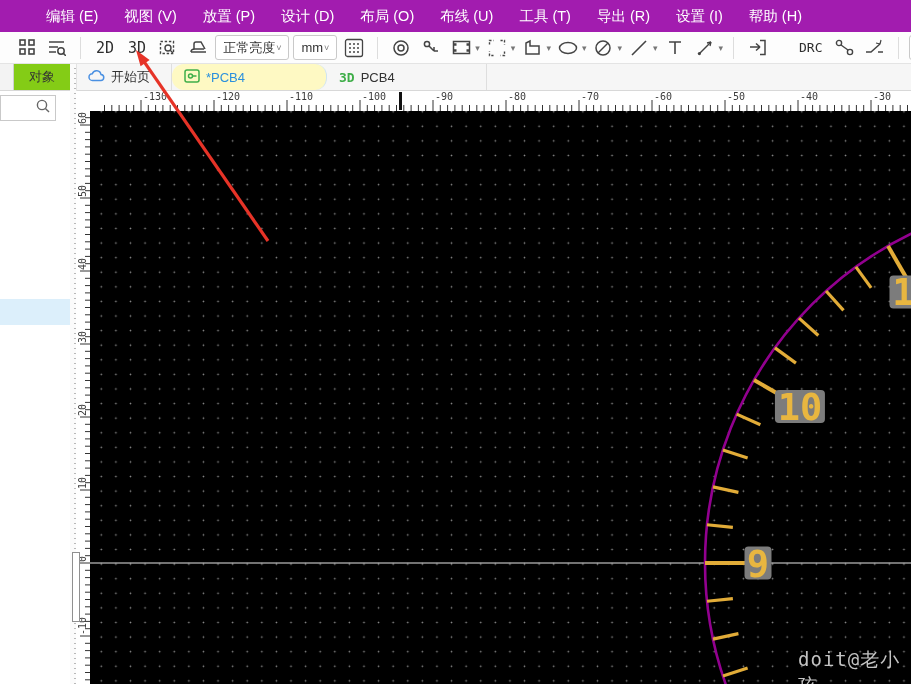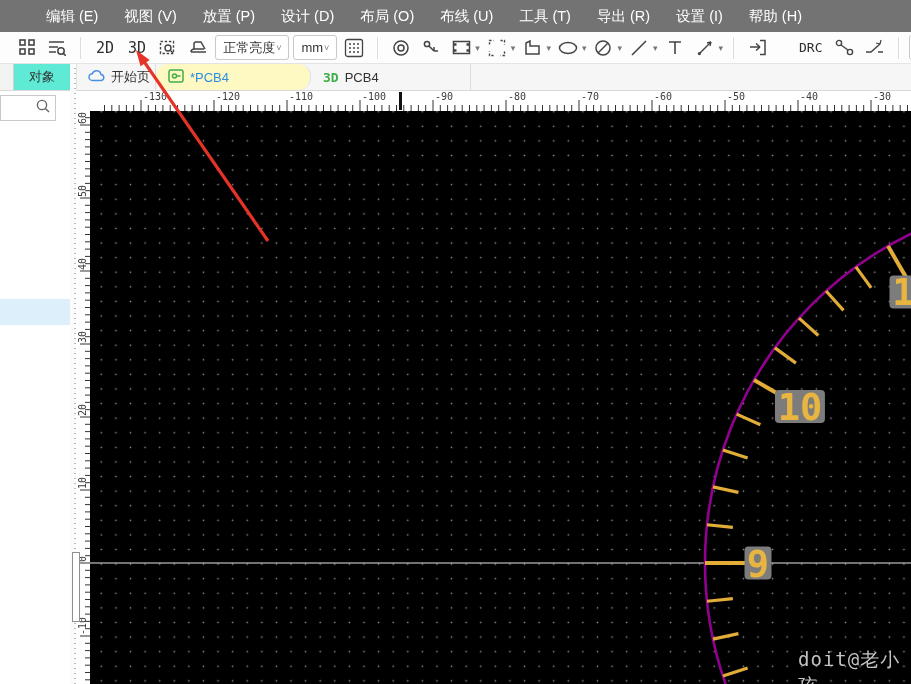--- a/index.html
+++ b/index.html
@@ -70,7 +70,7 @@
 </head>
 <body>
 
-<div class="abs menubar" id="menubar" style="background: #737373; padding-left: 33px;">
+<div class="abs menubar" id="menubar" style="background: #a21caf; padding-left: 33px;">
     <span class="menu-item">编辑 (E)</span>
     <span class="menu-item">视图 (V)</span>
     <span class="menu-item">放置 (P)</span>

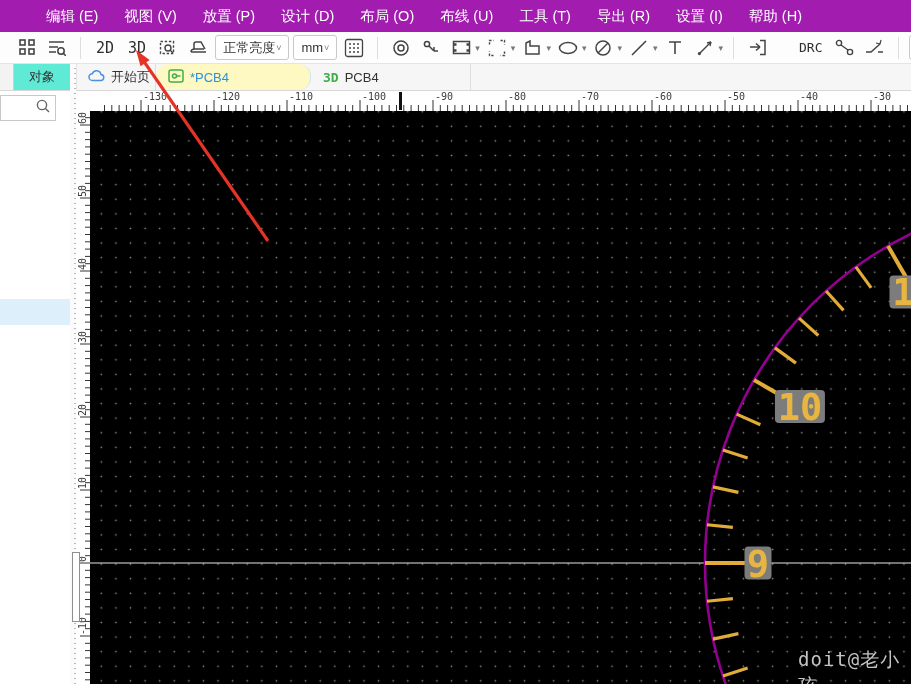--- a/index.html
+++ b/index.html
@@ -29,7 +29,7 @@
           display:flex;box-sizing:border-box;}
   .sb-header{width:70px;height:26px;position:relative;background:#f3f3f3;flex:0 0 auto;}
   .sb-header-tab{position:absolute;left:13px;top:0;right:0;bottom:0;border-left:1px solid #cfcfcf;
-                 display:flex;align-items:center;justify-content:center;font-size:13px;color:#333;background:#5eead4;}
+                 display:flex;align-items:center;justify-content:center;font-size:13px;color:#333;background:#84cc16;}
   .tabrow-splitter{width:6px;flex:0 0 auto;background:#fafafa;}
   .tab{display:flex;align-items:center;gap:6px;padding:0 12px;font-size:13px;color:#333;
        border-right:1px solid #dedede;white-space:nowrap;box-sizing:border-box;}

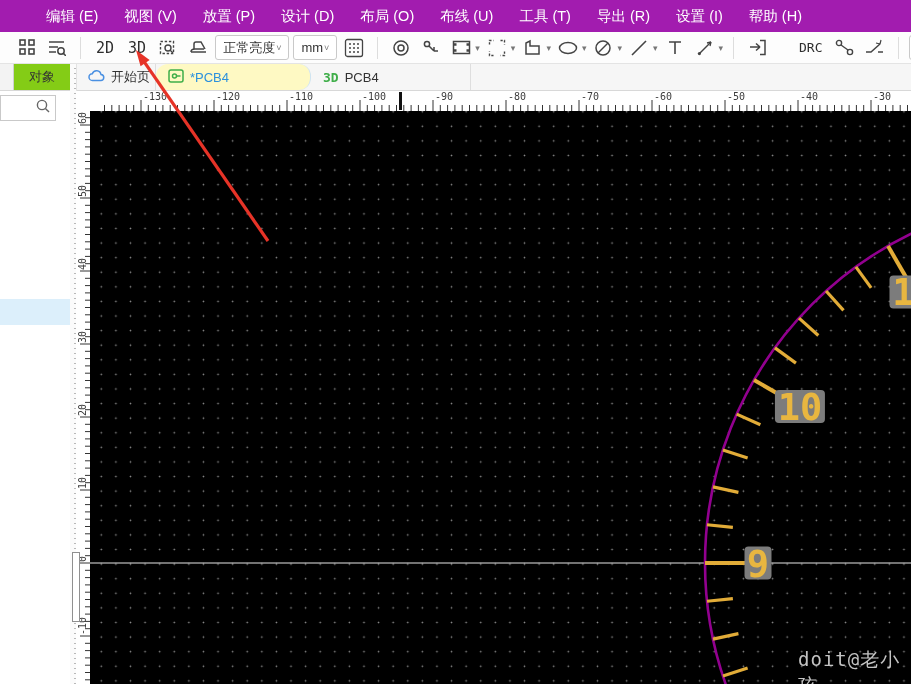--- a/index.html
+++ b/index.html
@@ -33,7 +33,7 @@
   .tabrow-splitter{width:6px;flex:0 0 auto;background:#fafafa;}
   .tab{display:flex;align-items:center;gap:6px;padding:0 12px;font-size:13px;color:#333;
        border-right:1px solid #dedede;white-space:nowrap;box-sizing:border-box;}
-  .tab.start{width:80px;}
+  .tab.start{width:96px;}
   .tab.active{width:155px;background:#fef9c3;border-right:1px solid #cfe4f2;border-radius:12px;}
   .tab.active .tab-label{color:#2b90dd;}
   .tab.t3d{width:160px;}

